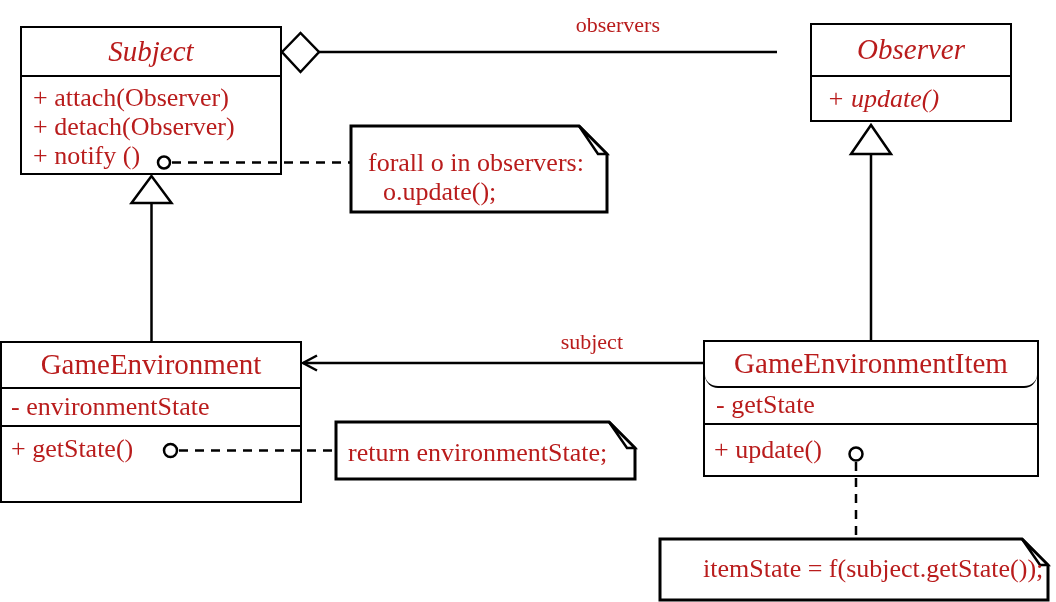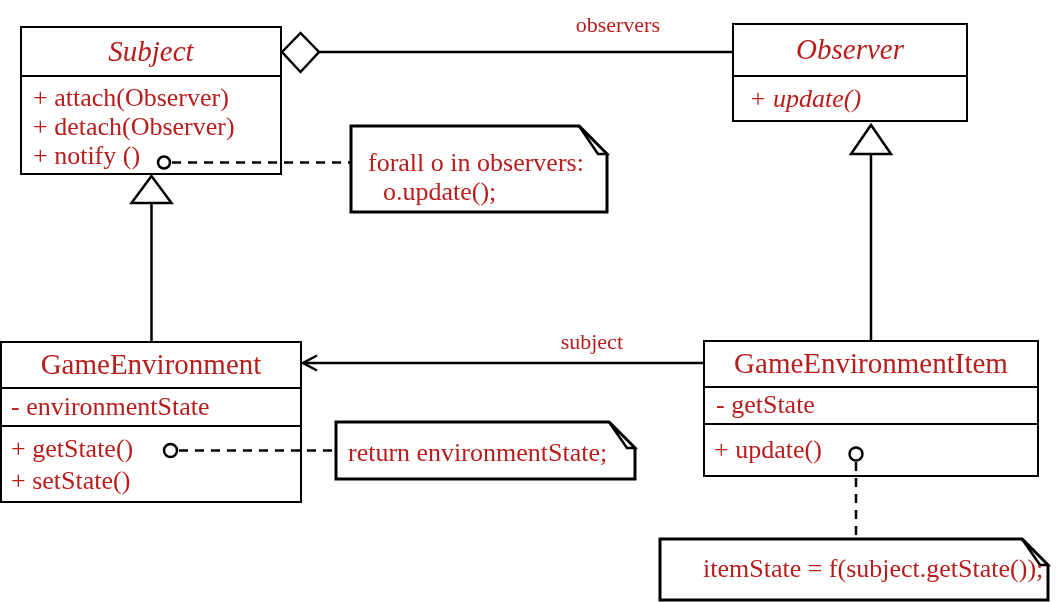--- a/index.html
+++ b/index.html
@@ -31,7 +31,7 @@
   #box-subject .member { line-height:29px; }
 
   
-  #box-observer { left:732px; top:23px; width:236px; height:99px; }
+  #box-observer { left:810px; top:23px; width:202px; height:99px; }
   #box-observer .class-title { height:52px; line-height:49px; }
   #box-observer .compartment { padding:1px 0 0 15px; }
   #box-observer .member { line-height:41px; }

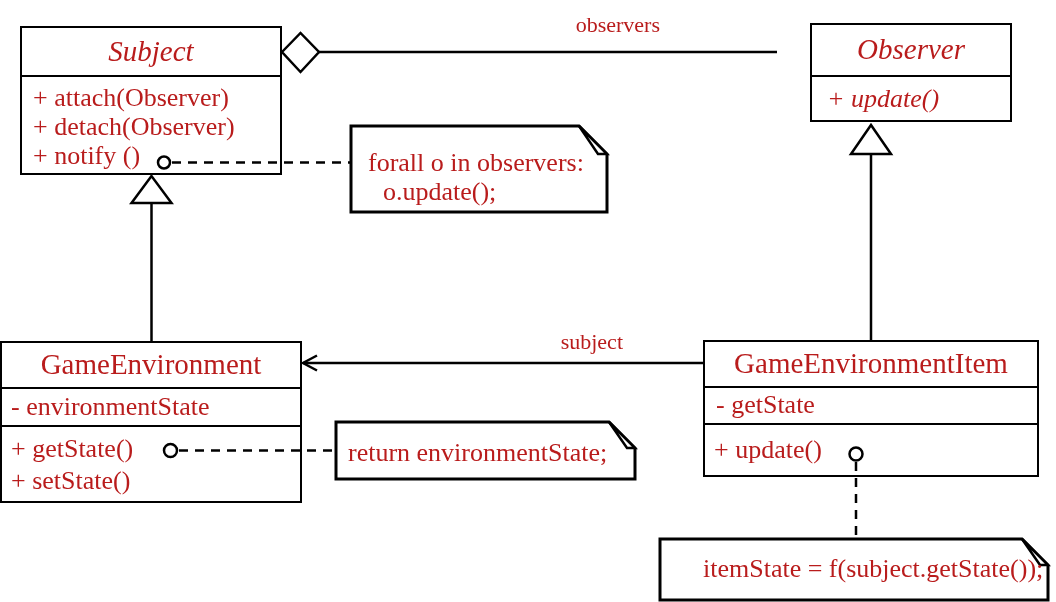--- a/index.html
+++ b/index.html
@@ -46,7 +46,7 @@
 
   
   #box-game-env-item { left:703px; top:340px; width:336px; height:137px; }
-  #box-game-env-item .class-title { height:46px; line-height:43px; }
+  #box-game-env-item .class-title { height:46px; line-height:43px;border-radius:13px; }
   #box-game-env-item .attrs { height:37px; padding-left:11px; }
   #box-game-env-item .attrs .member { line-height:34px; }
   #box-game-env-item .methods { padding:4px 0 0 9px; }

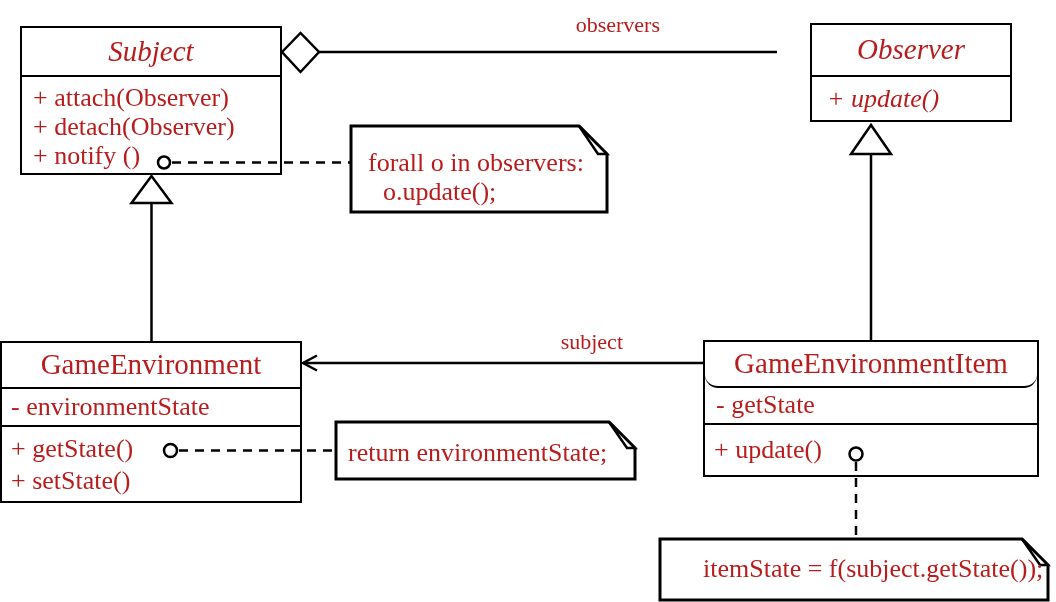--- a/index.html
+++ b/index.html
@@ -120,7 +120,6 @@
     </div>
     <div class="compartment methods">
       <div class="member">+ getState()</div>
-      <div class="member">+ setState()</div>
     </div>
   </div>
 

